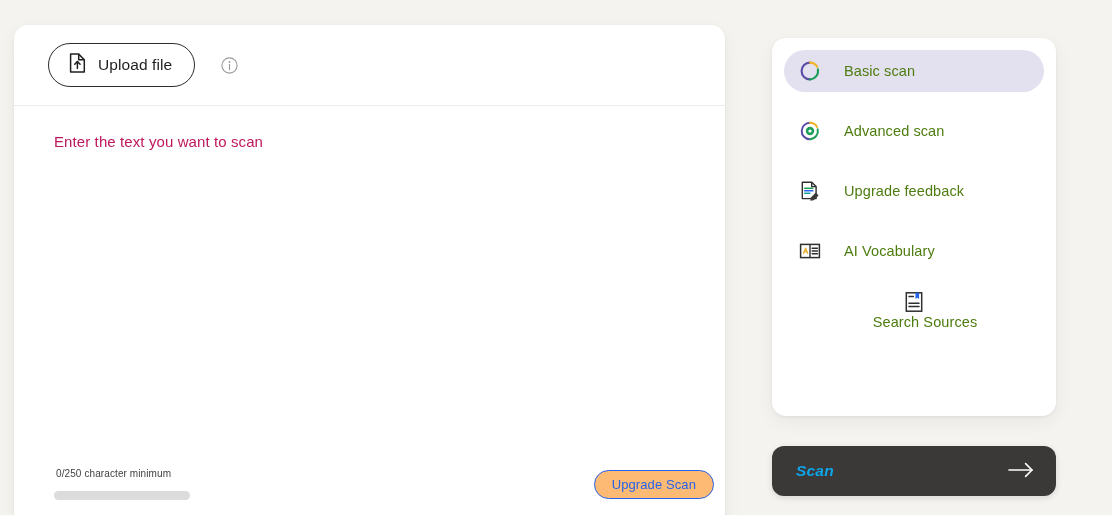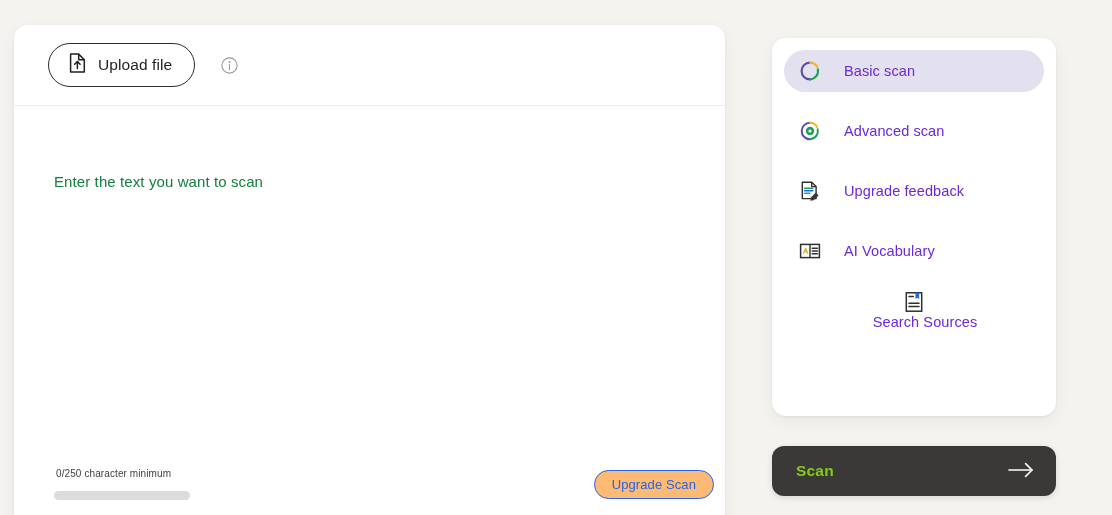--- a/index.html
+++ b/index.html
@@ -140,7 +140,7 @@
   .mode-label {
     margin-left: 22px;
     font-size: 14.5px;
-    color: #6d28d9;
+    color: #4d7c0f;
     letter-spacing: .1px;
   }
 

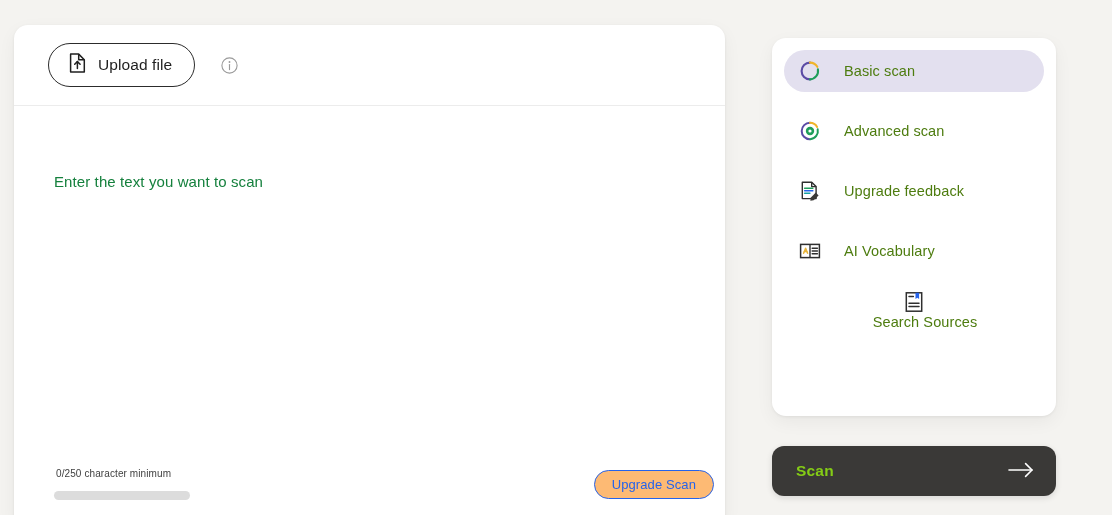--- a/index.html
+++ b/index.html
@@ -68,9 +68,8 @@
   }
   .placeholder {
     font-size: 15px;
-    color: #15803d;
-    letter-spacing: .1px;
-    margin-top: 40px;
+    color: #be185d;
+    letter-spacing: .1px;
   }
 
   .editor-footer {

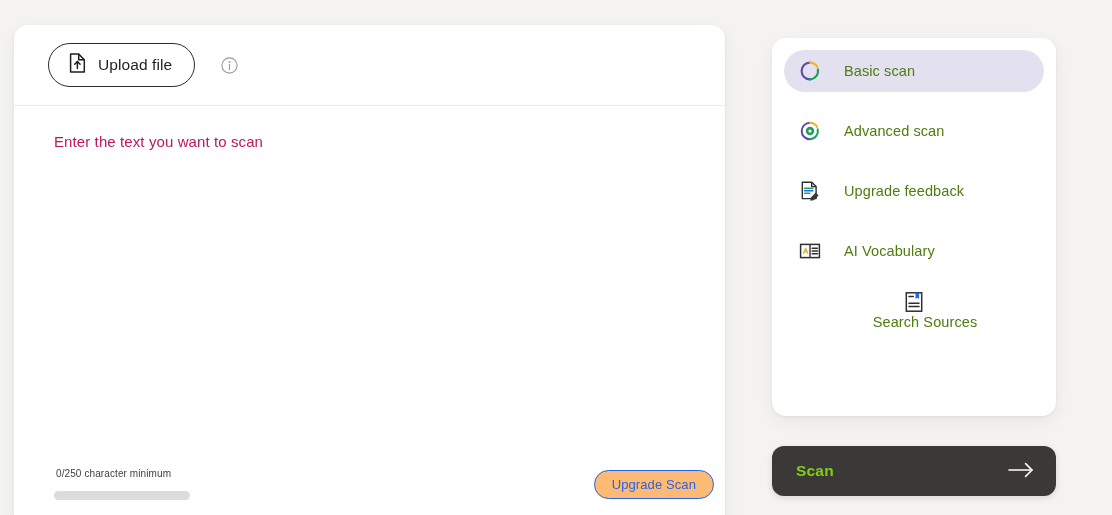--- a/index.html
+++ b/index.html
@@ -158,11 +158,12 @@
     box-shadow: 0 2px 6px rgba(20,20,20,.12);
   }
   .scan-btn .scan-label {
-    color: #84cc16;
+    color: #0ea5e9;
     font-family: "Liberation Sans", sans-serif;
     font-size: 15.5px;
     font-weight: 700;
     letter-spacing: .2px;
+    font-style: italic;
   }
 </style>
 </head>

